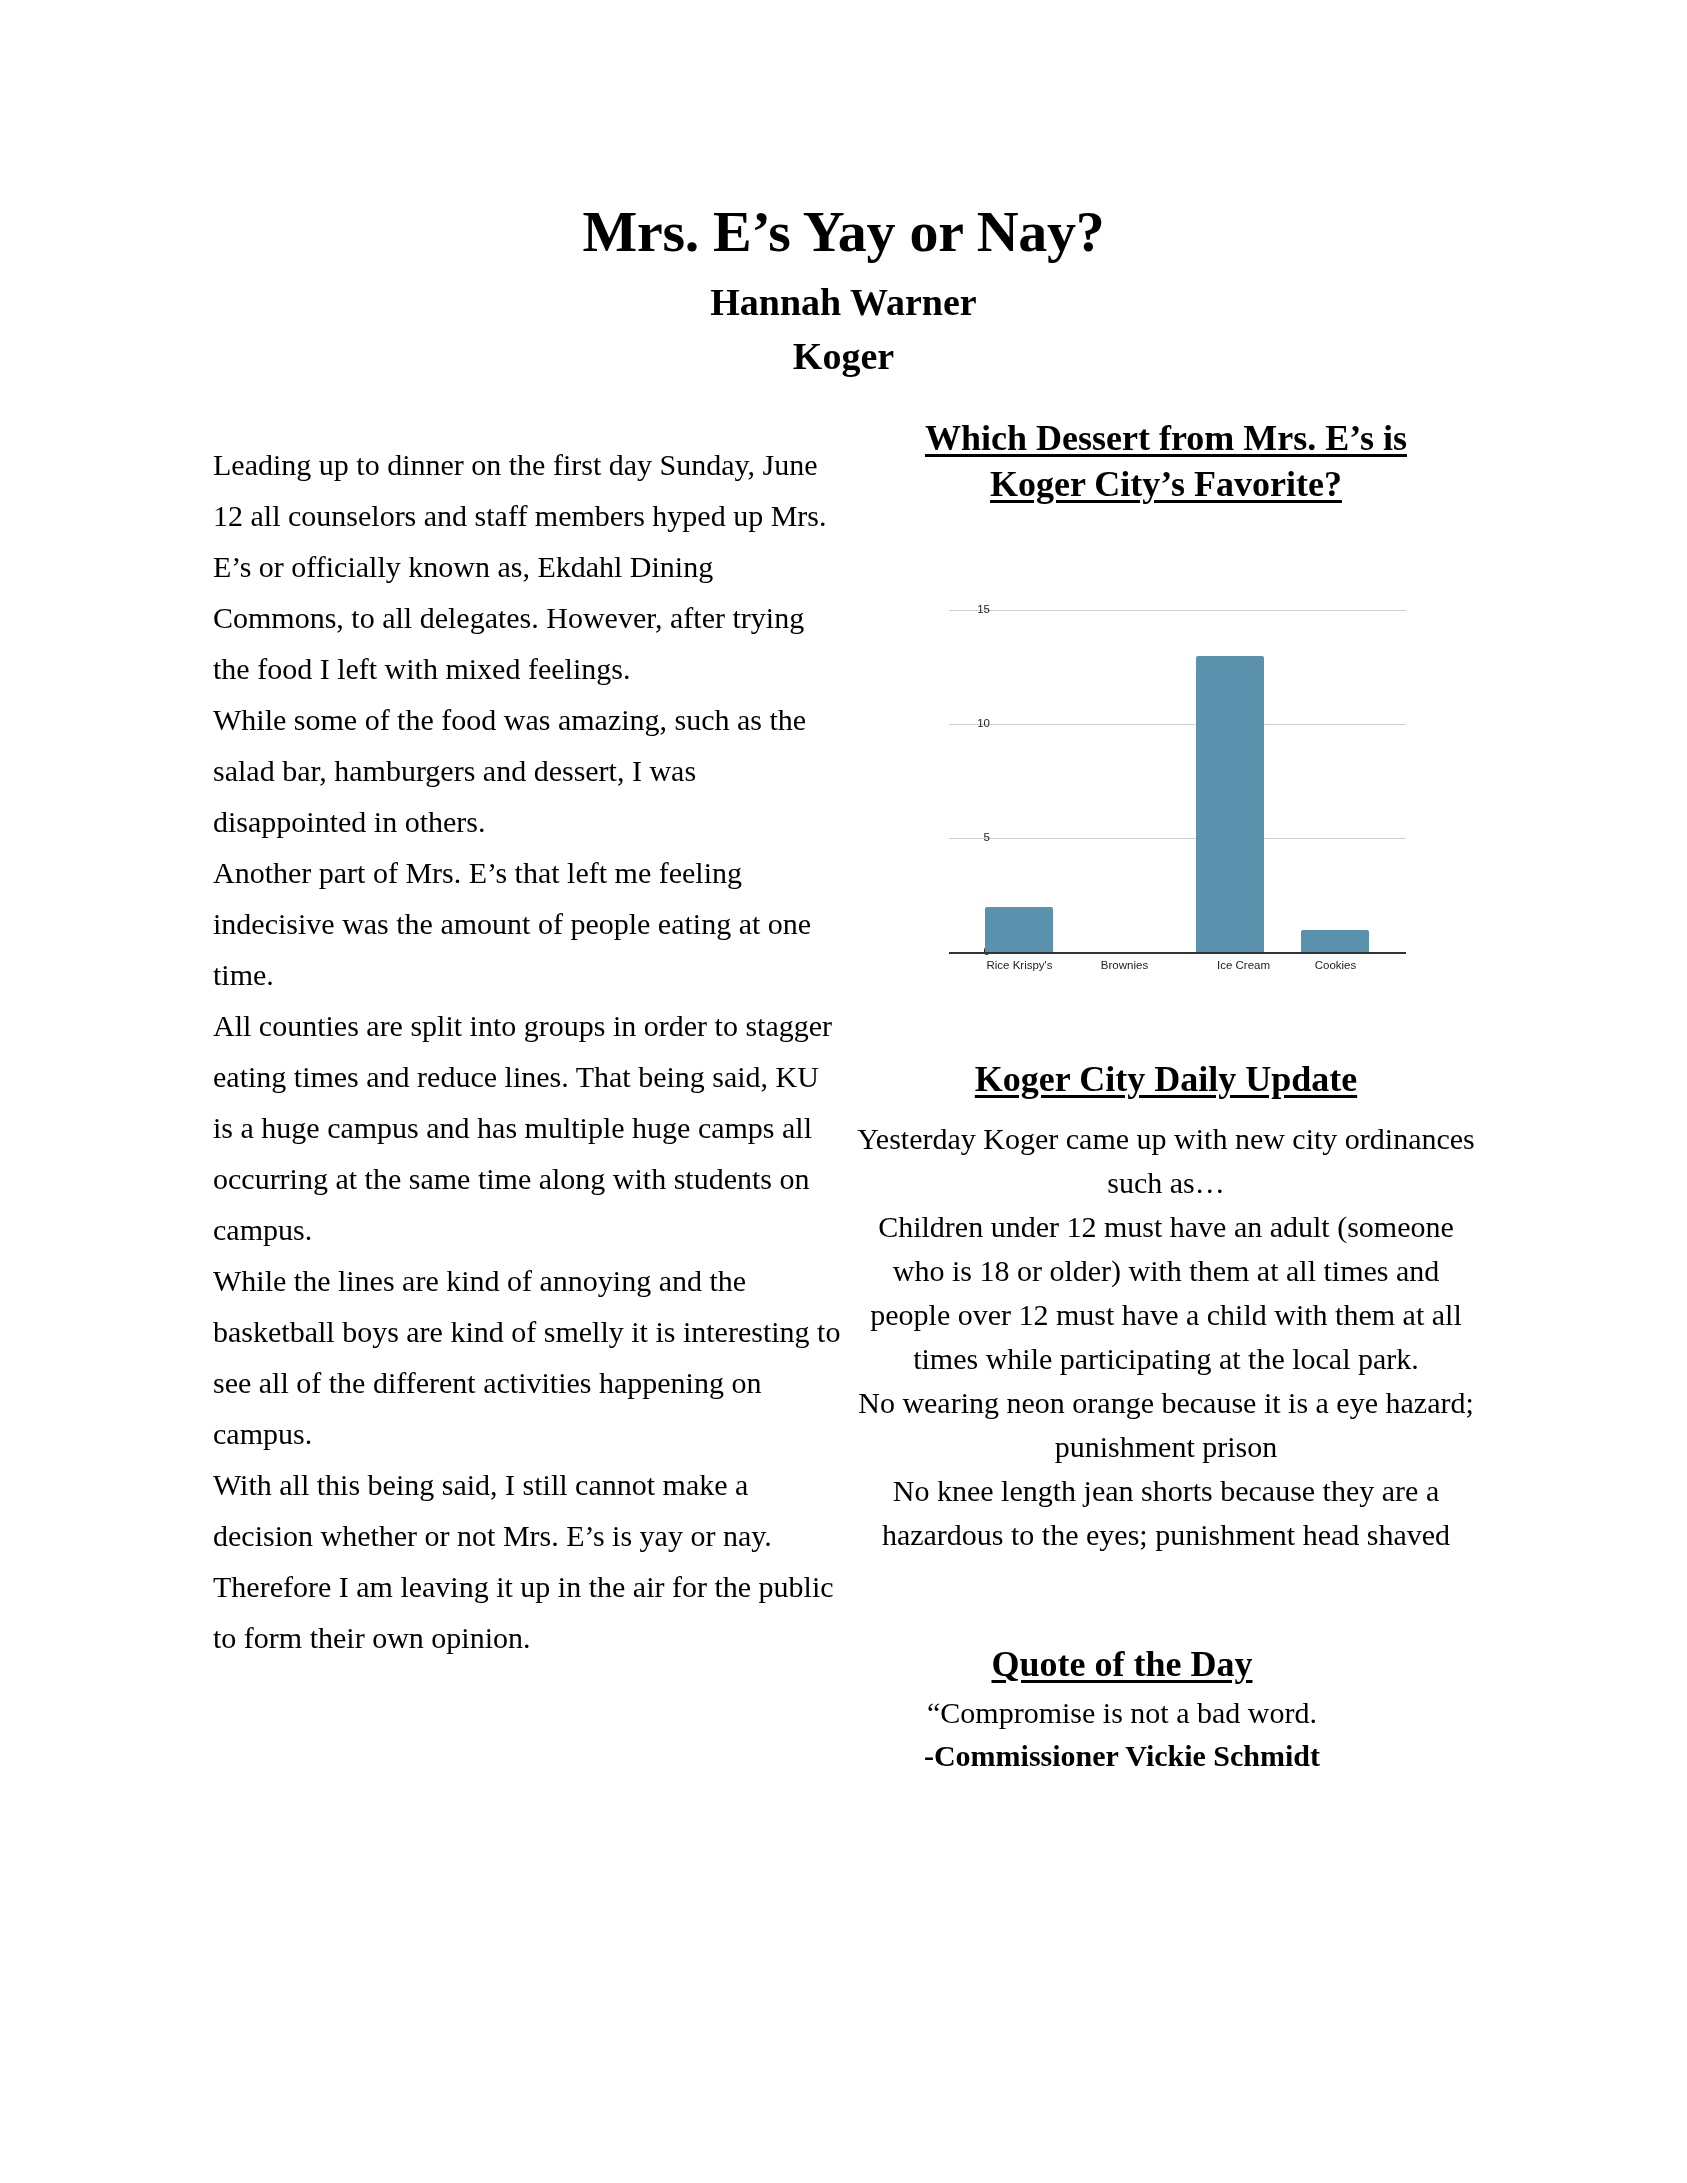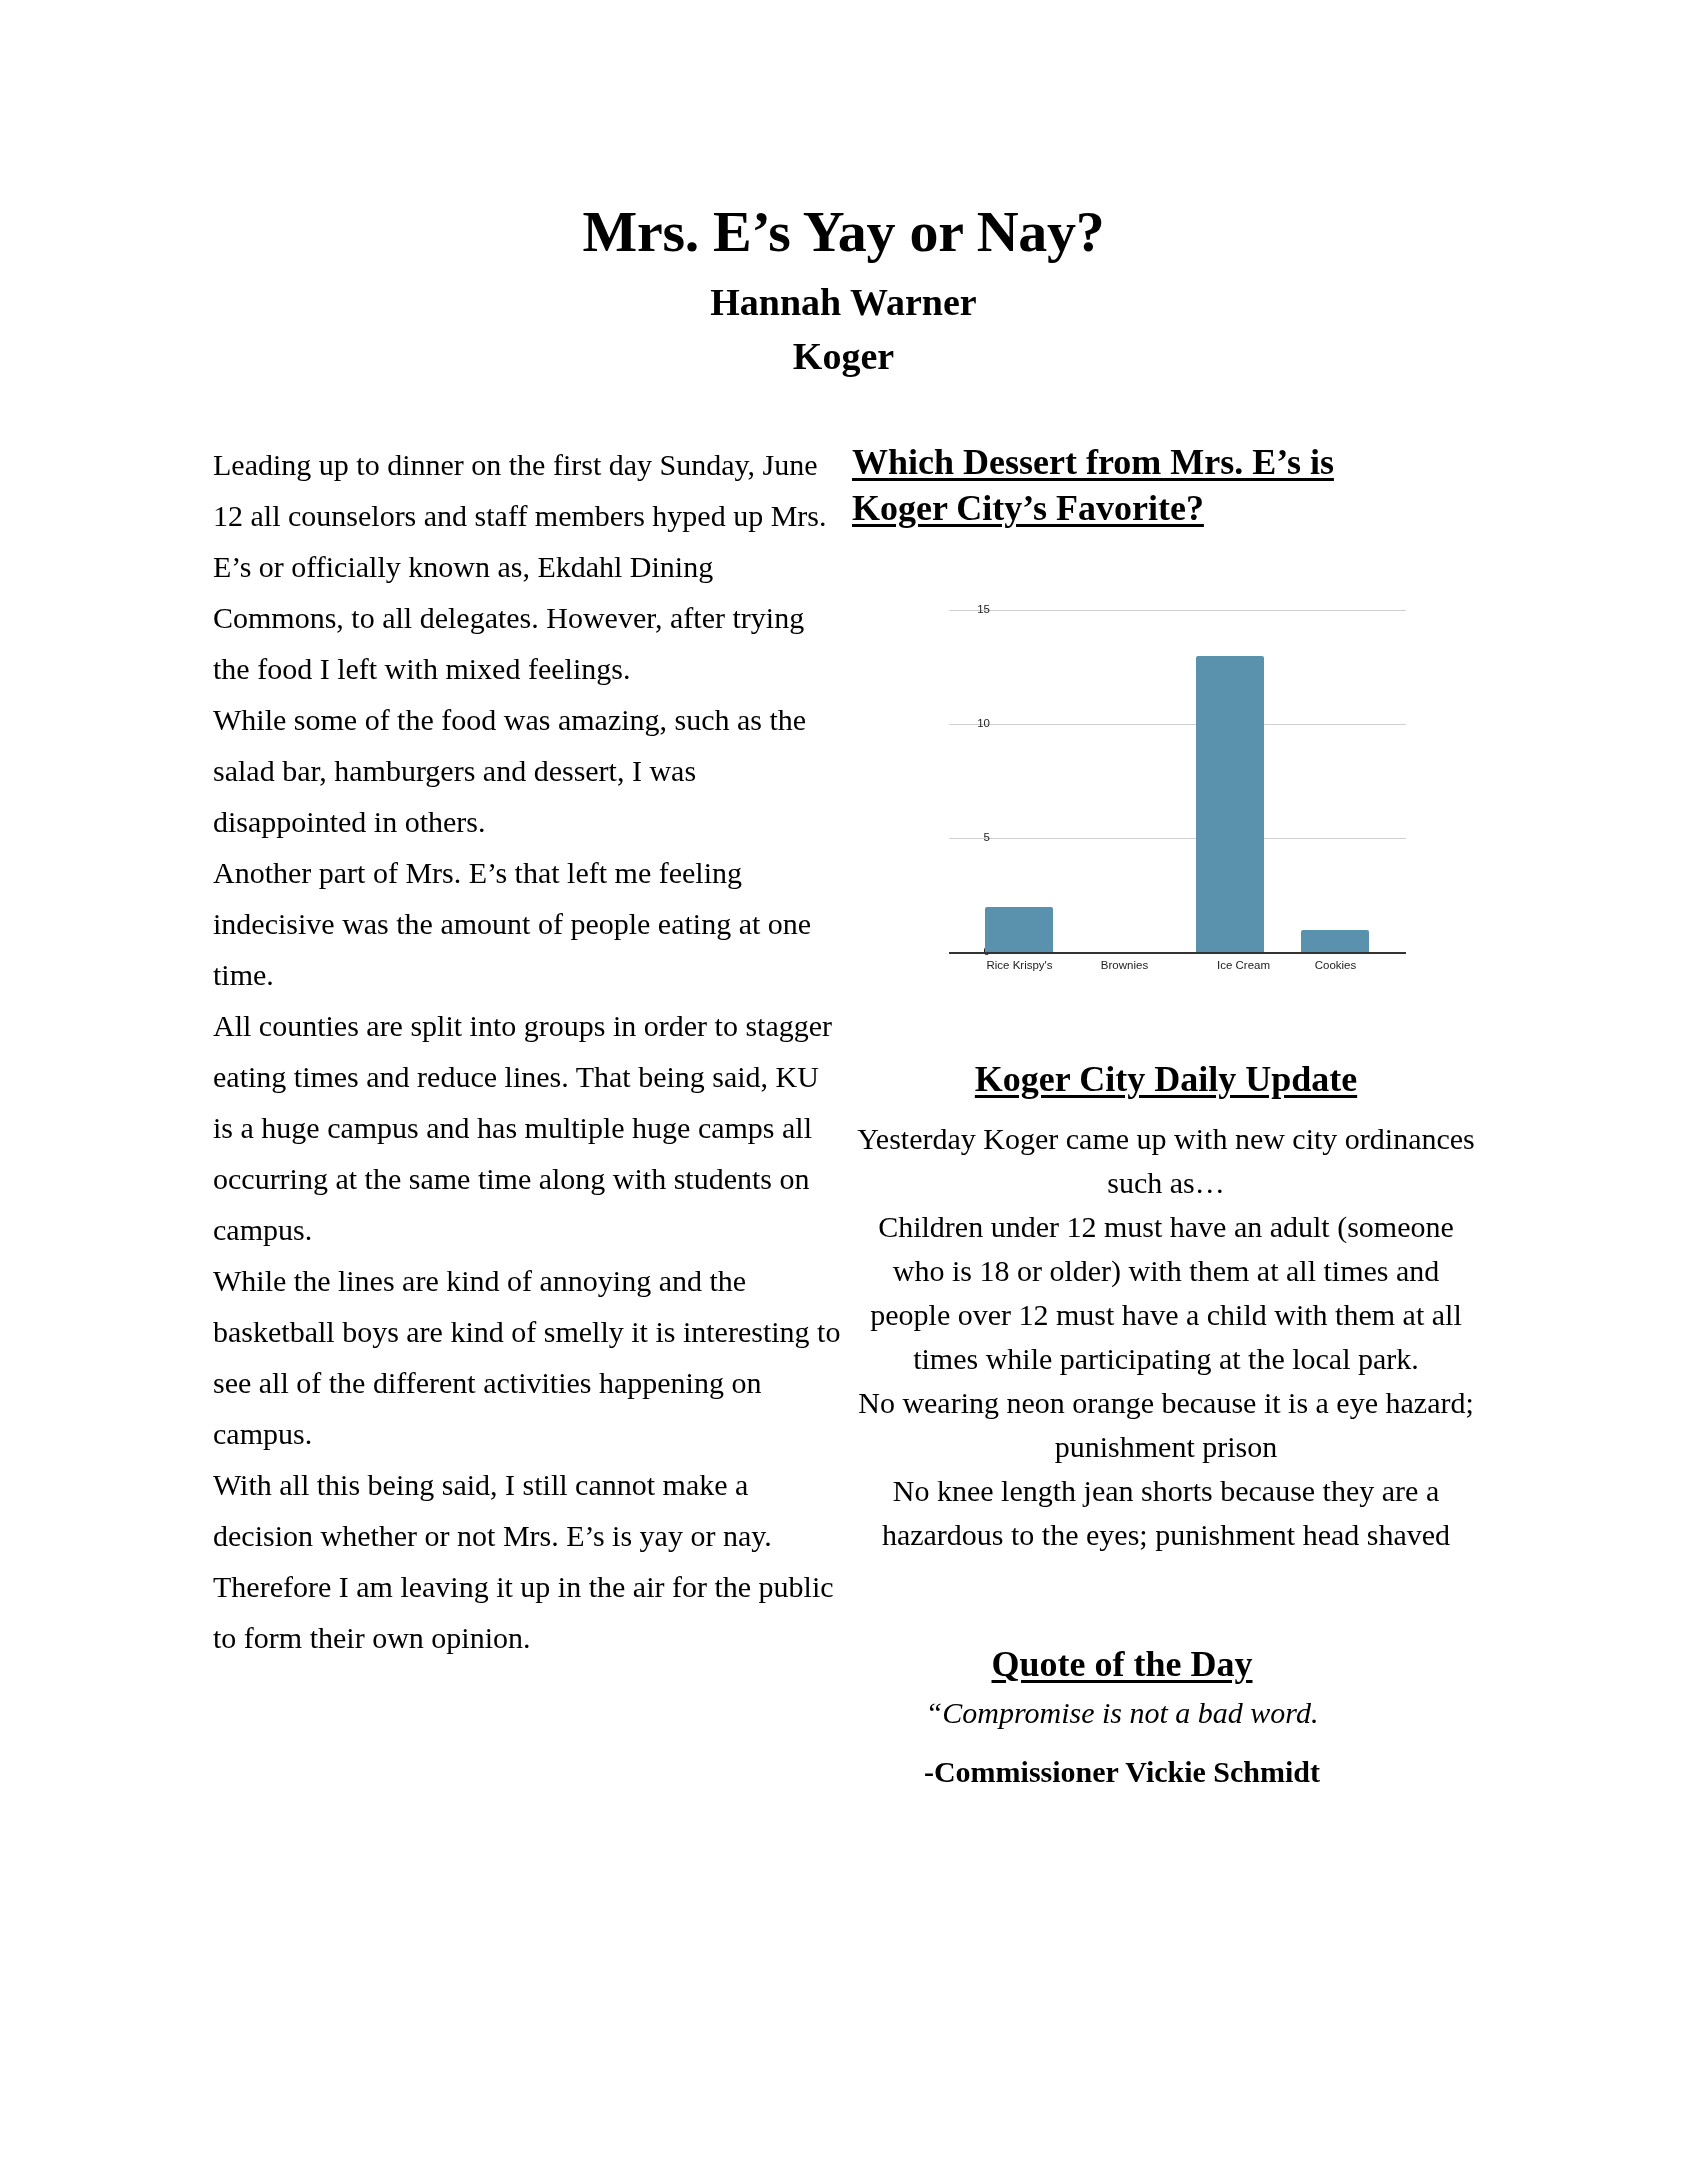--- a/index.html
+++ b/index.html
@@ -18,7 +18,7 @@
   .left-col p { margin: 0; }
 
   .right-col {
-    position: absolute; left: 852px; top: 439px; width: 628px; text-align: left;
+    position: absolute; left: 852px; top: 415px; width: 628px; text-align: center;
   }
   .section-heading {
     font-size: 36px; font-weight: bold; text-decoration: underline; text-decoration-thickness: 3.4px;

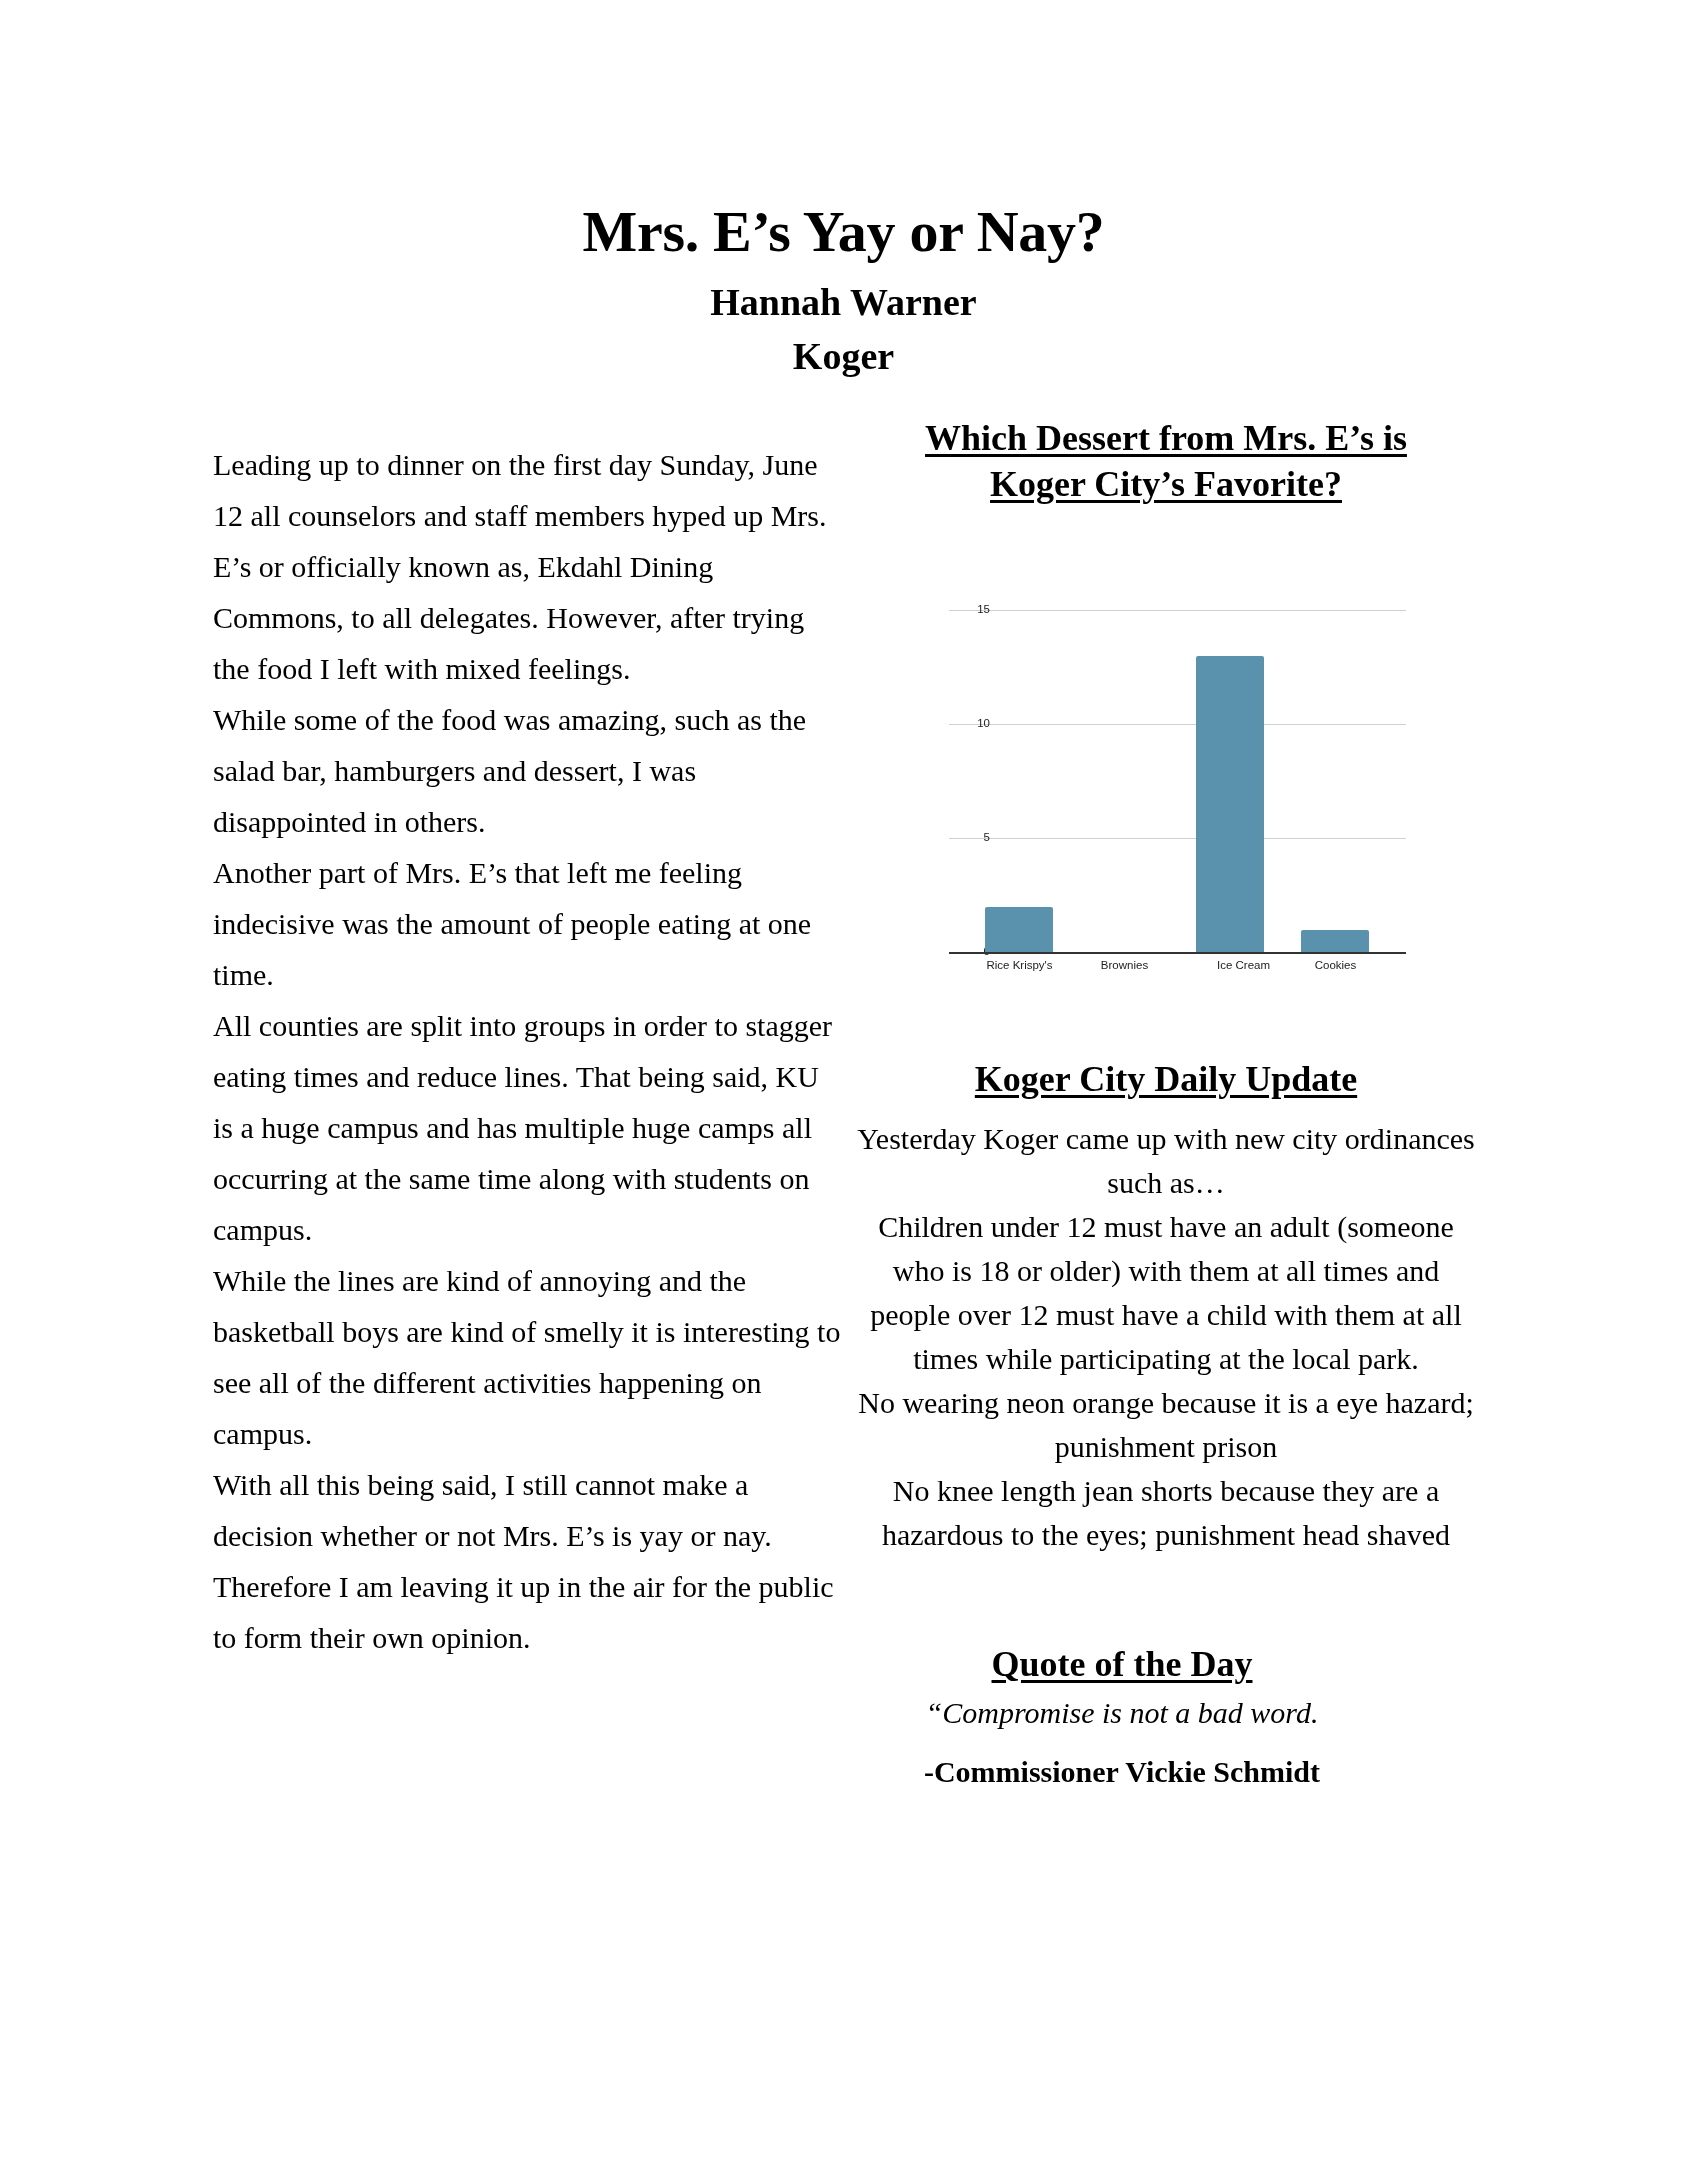--- a/index.html
+++ b/index.html
@@ -38,7 +38,7 @@
   .update-body p { margin: 0; }
 
   .quote-block { position: absolute; left: 808px; top: 1641px; width: 628px; text-align: center; }
-  .quote-text { font-size: 30px; line-height: 43px; margin: 4px 0 16px 0; font-style: italic; }
+  .quote-text { font-size: 30px; line-height: 43px; margin: 4px 0 0 0; }
   .quote-attr { font-size: 30px; line-height: 43px; font-weight: bold; margin: 0; }
 </style>
 </head>

